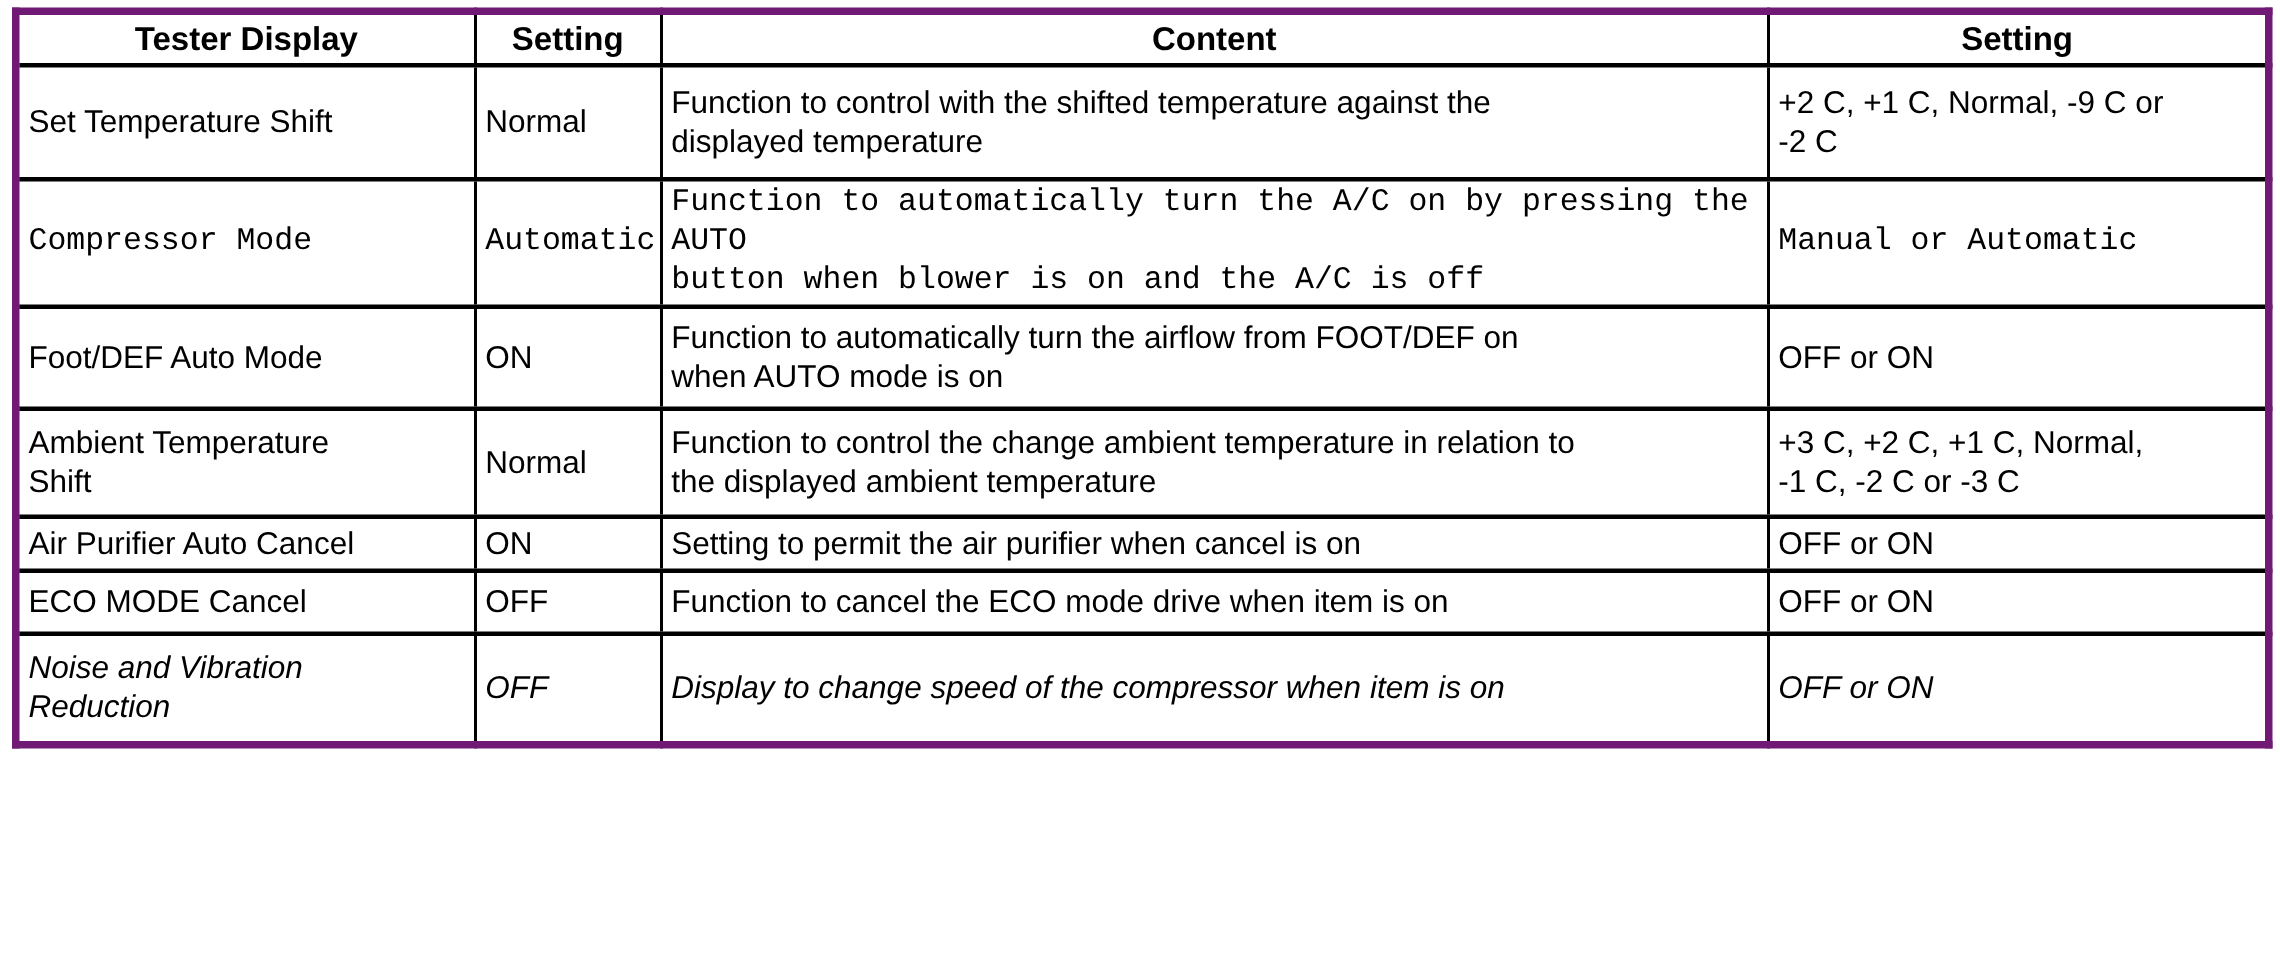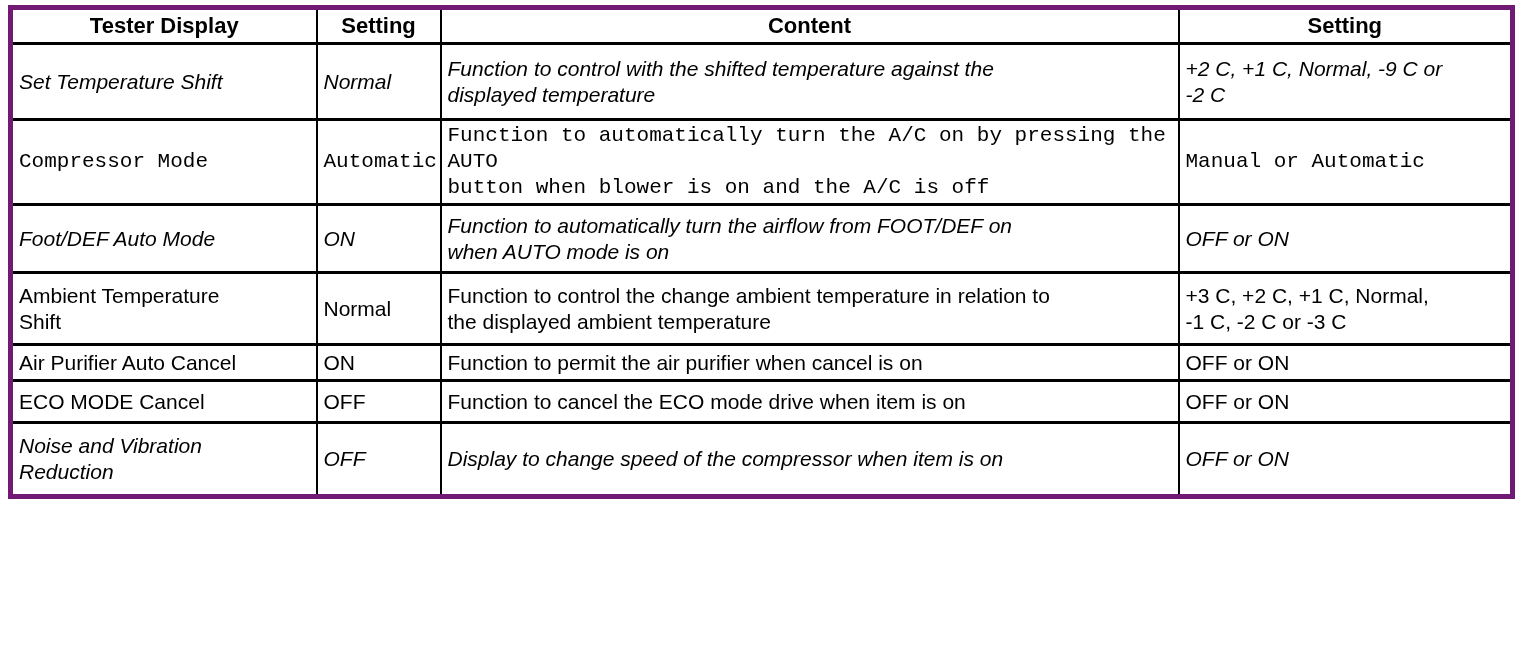--- a/index.html
+++ b/index.html
@@ -49,7 +49,7 @@
     font-weight: normal;
   }
   tr.hr { height: 36px; }
-  tr.r0 { height: 76px; font-style: italic; }
+  tr.r0 { height: 76px; }
   tr.r1 { height: 74px; font-family: Liberation Mono, monospace; }
   tr.r2 { height: 70px; }
   tr.r3 { height: 68px; font-style: italic; }

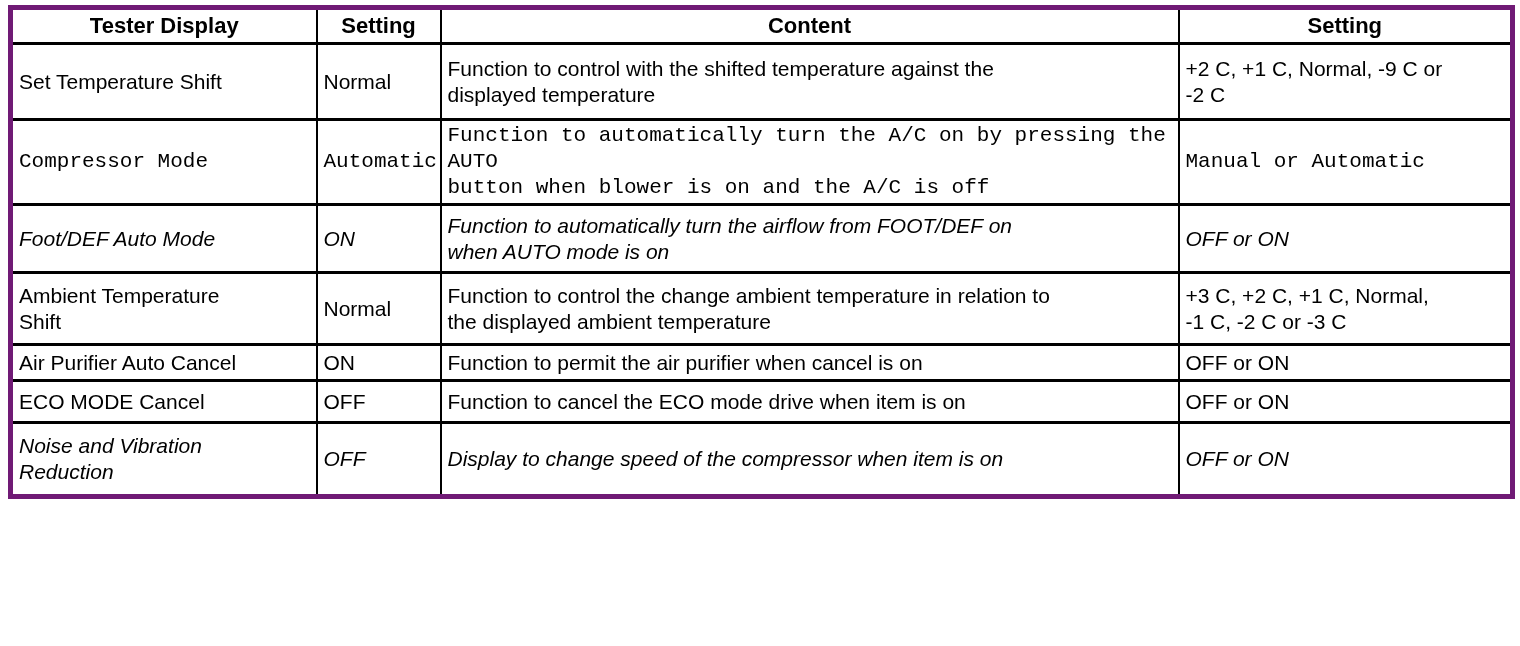--- a/index.html
+++ b/index.html
@@ -52,7 +52,7 @@
   tr.r0 { height: 76px; }
   tr.r1 { height: 74px; font-family: Liberation Mono, monospace; }
   tr.r2 { height: 70px; }
-  tr.r3 { height: 68px; font-style: italic; }
+  tr.r3 { height: 68px; }
   tr.r4 { height: 78px; }
   tr.r5 { height: 72px; }
   tr.r6 { height: 36px; }

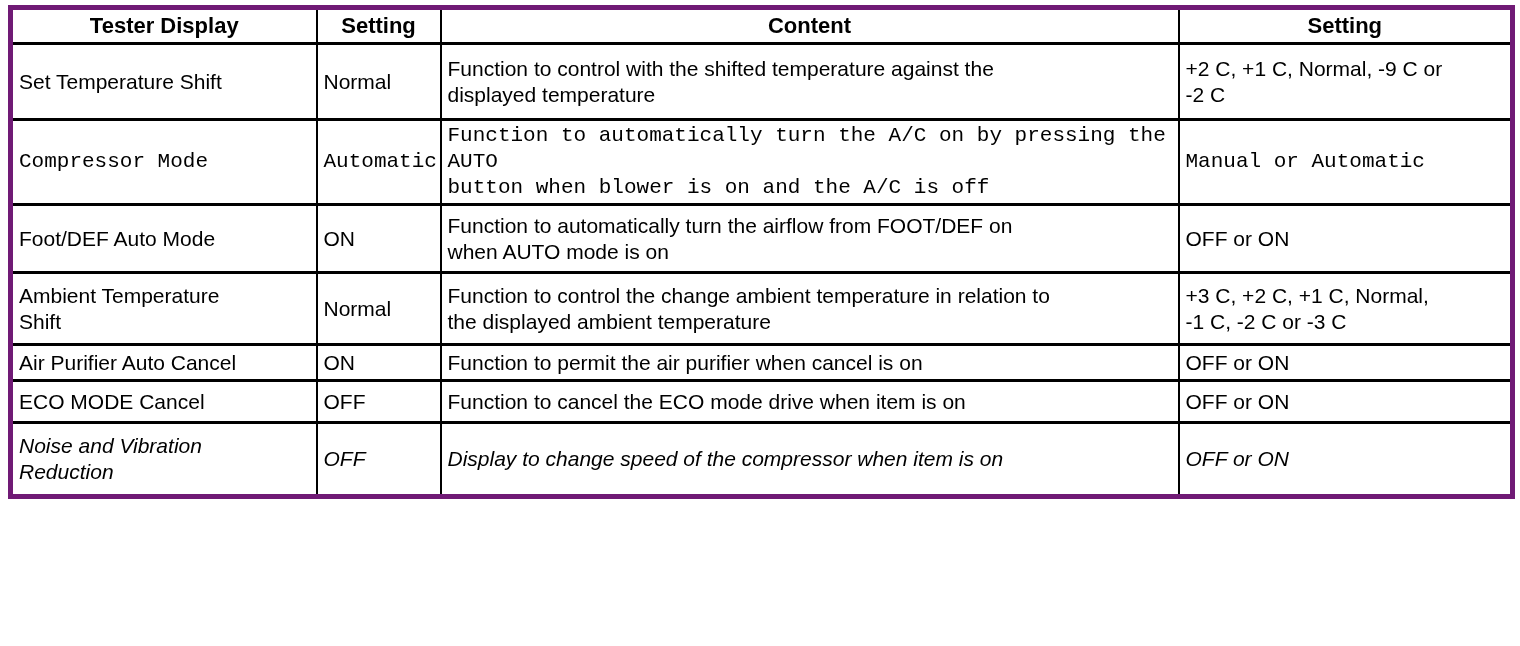--- a/index.html
+++ b/index.html
@@ -113,7 +113,7 @@
       <tr class="r6">
         <td>Air Purifier Auto Cancel</td>
         <td>ON</td>
-        <td>Function to permit the air purifier when cancel is on</td>
+        <td>Setting to permit the air purifier when cancel is on</td>
         <td>OFF or ON</td>
       </tr>
       <tr class="r7">

